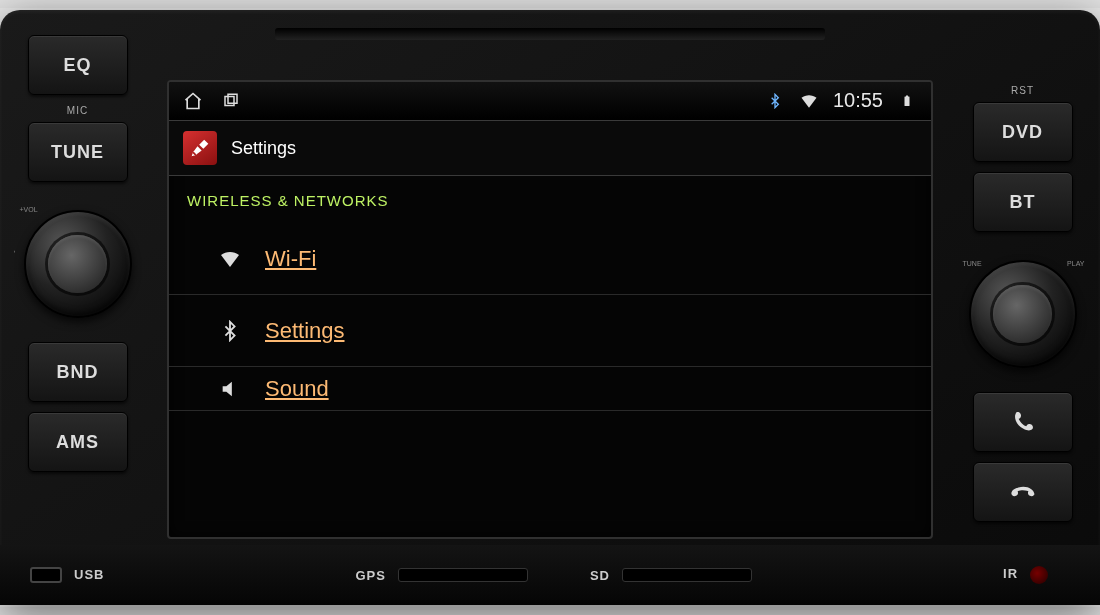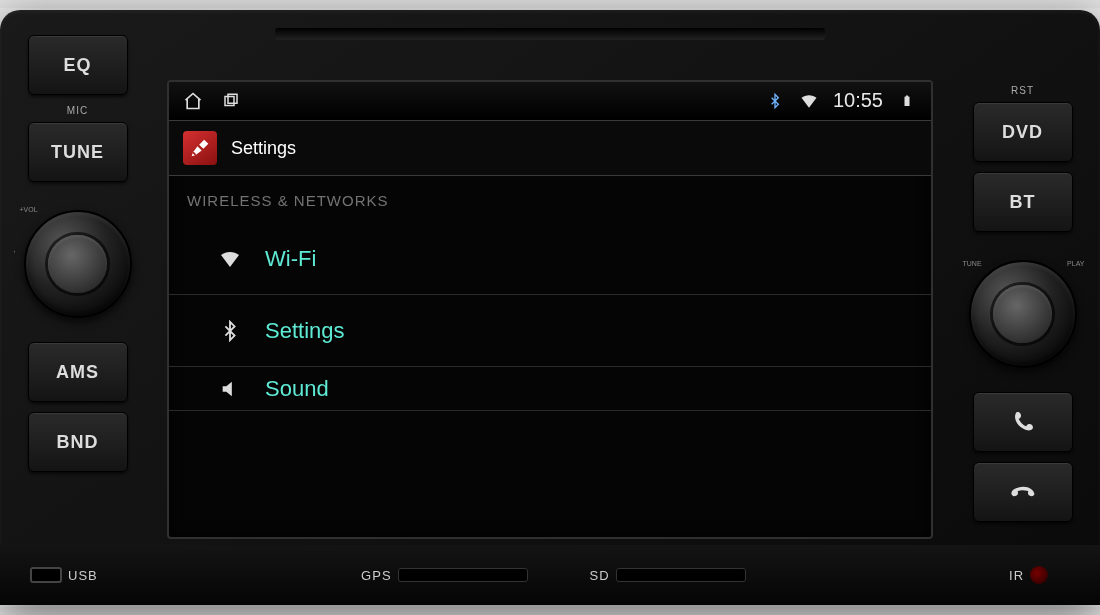--- a/index.html
+++ b/index.html
@@ -194,7 +194,7 @@
 
     
     .section-hdr {
-      color: #737373;
+      color: #bef264;
       font-size: 15px;
       letter-spacing: 1px;
       padding: 16px 18px 14px 18px;

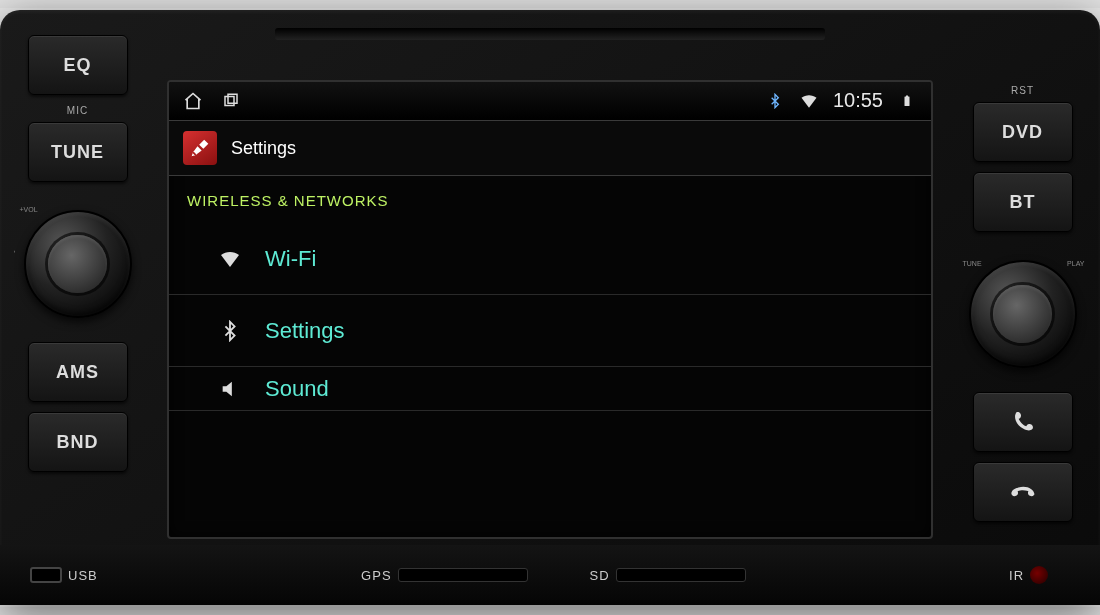--- a/index.html
+++ b/index.html
@@ -210,10 +210,11 @@
       gap: 22px;
       height: 72px;
       padding: 0 26px 0 48px;
-      color: #5eead4;
+      color: #fdba74;
       font-size: 22px;
       border-bottom: 1px solid #2a2a2a;
       cursor: pointer;
+      text-decoration: underline;
     }
     .item .it-icon { width:26px; height:26px; color:#ddd; display:flex; align-items:center; justify-content:center; flex-shrink:0; }
 

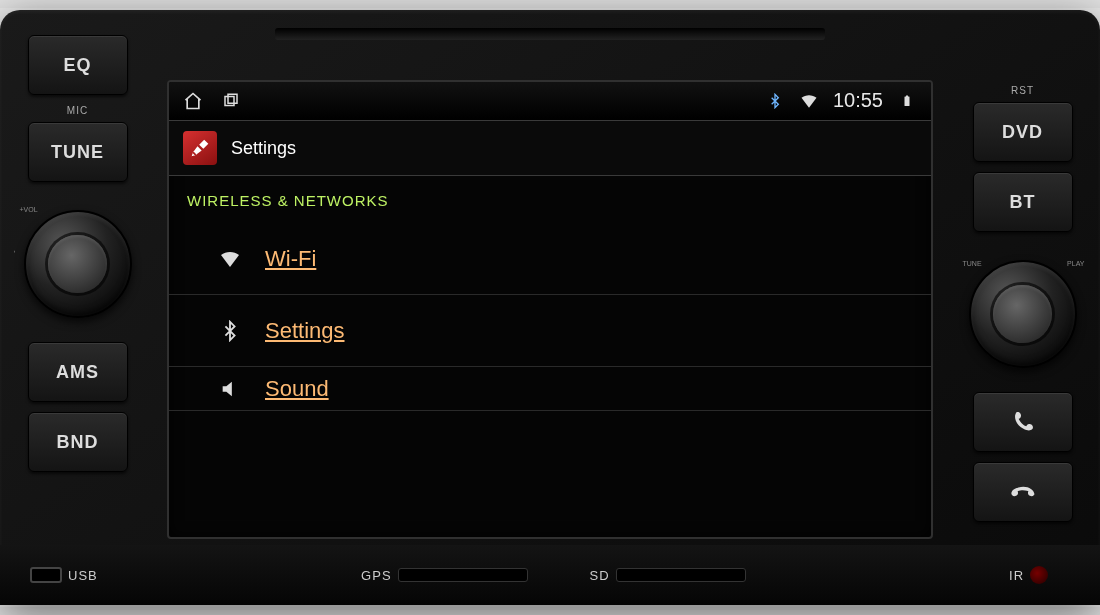--- a/index.html
+++ b/index.html
@@ -251,8 +251,8 @@
       <span class="vol-label vol-minus">-</span>
       <div class="knob"></div>
     </div>
+    <div class="hw-btn">BND</div>
     <div class="hw-btn">AMS</div>
-    <div class="hw-btn">BND</div>
   </div>
 
   <div class="screen-frame">

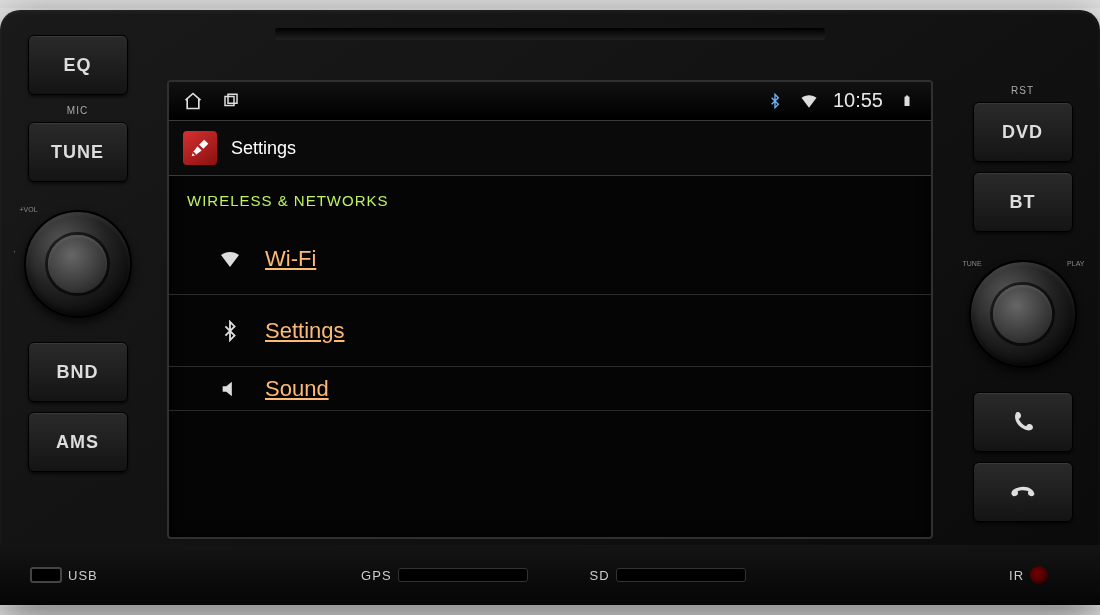--- a/index.html
+++ b/index.html
@@ -116,7 +116,7 @@
       font-size: 13px;
       letter-spacing: 1px;
       margin-right: 22px;
-      display:flex; align-items:center; gap:6px;
+      display:flex; gap:12px;font-weight:bold;
     }
     .usb-port {
       width: 32px; height: 16px;

